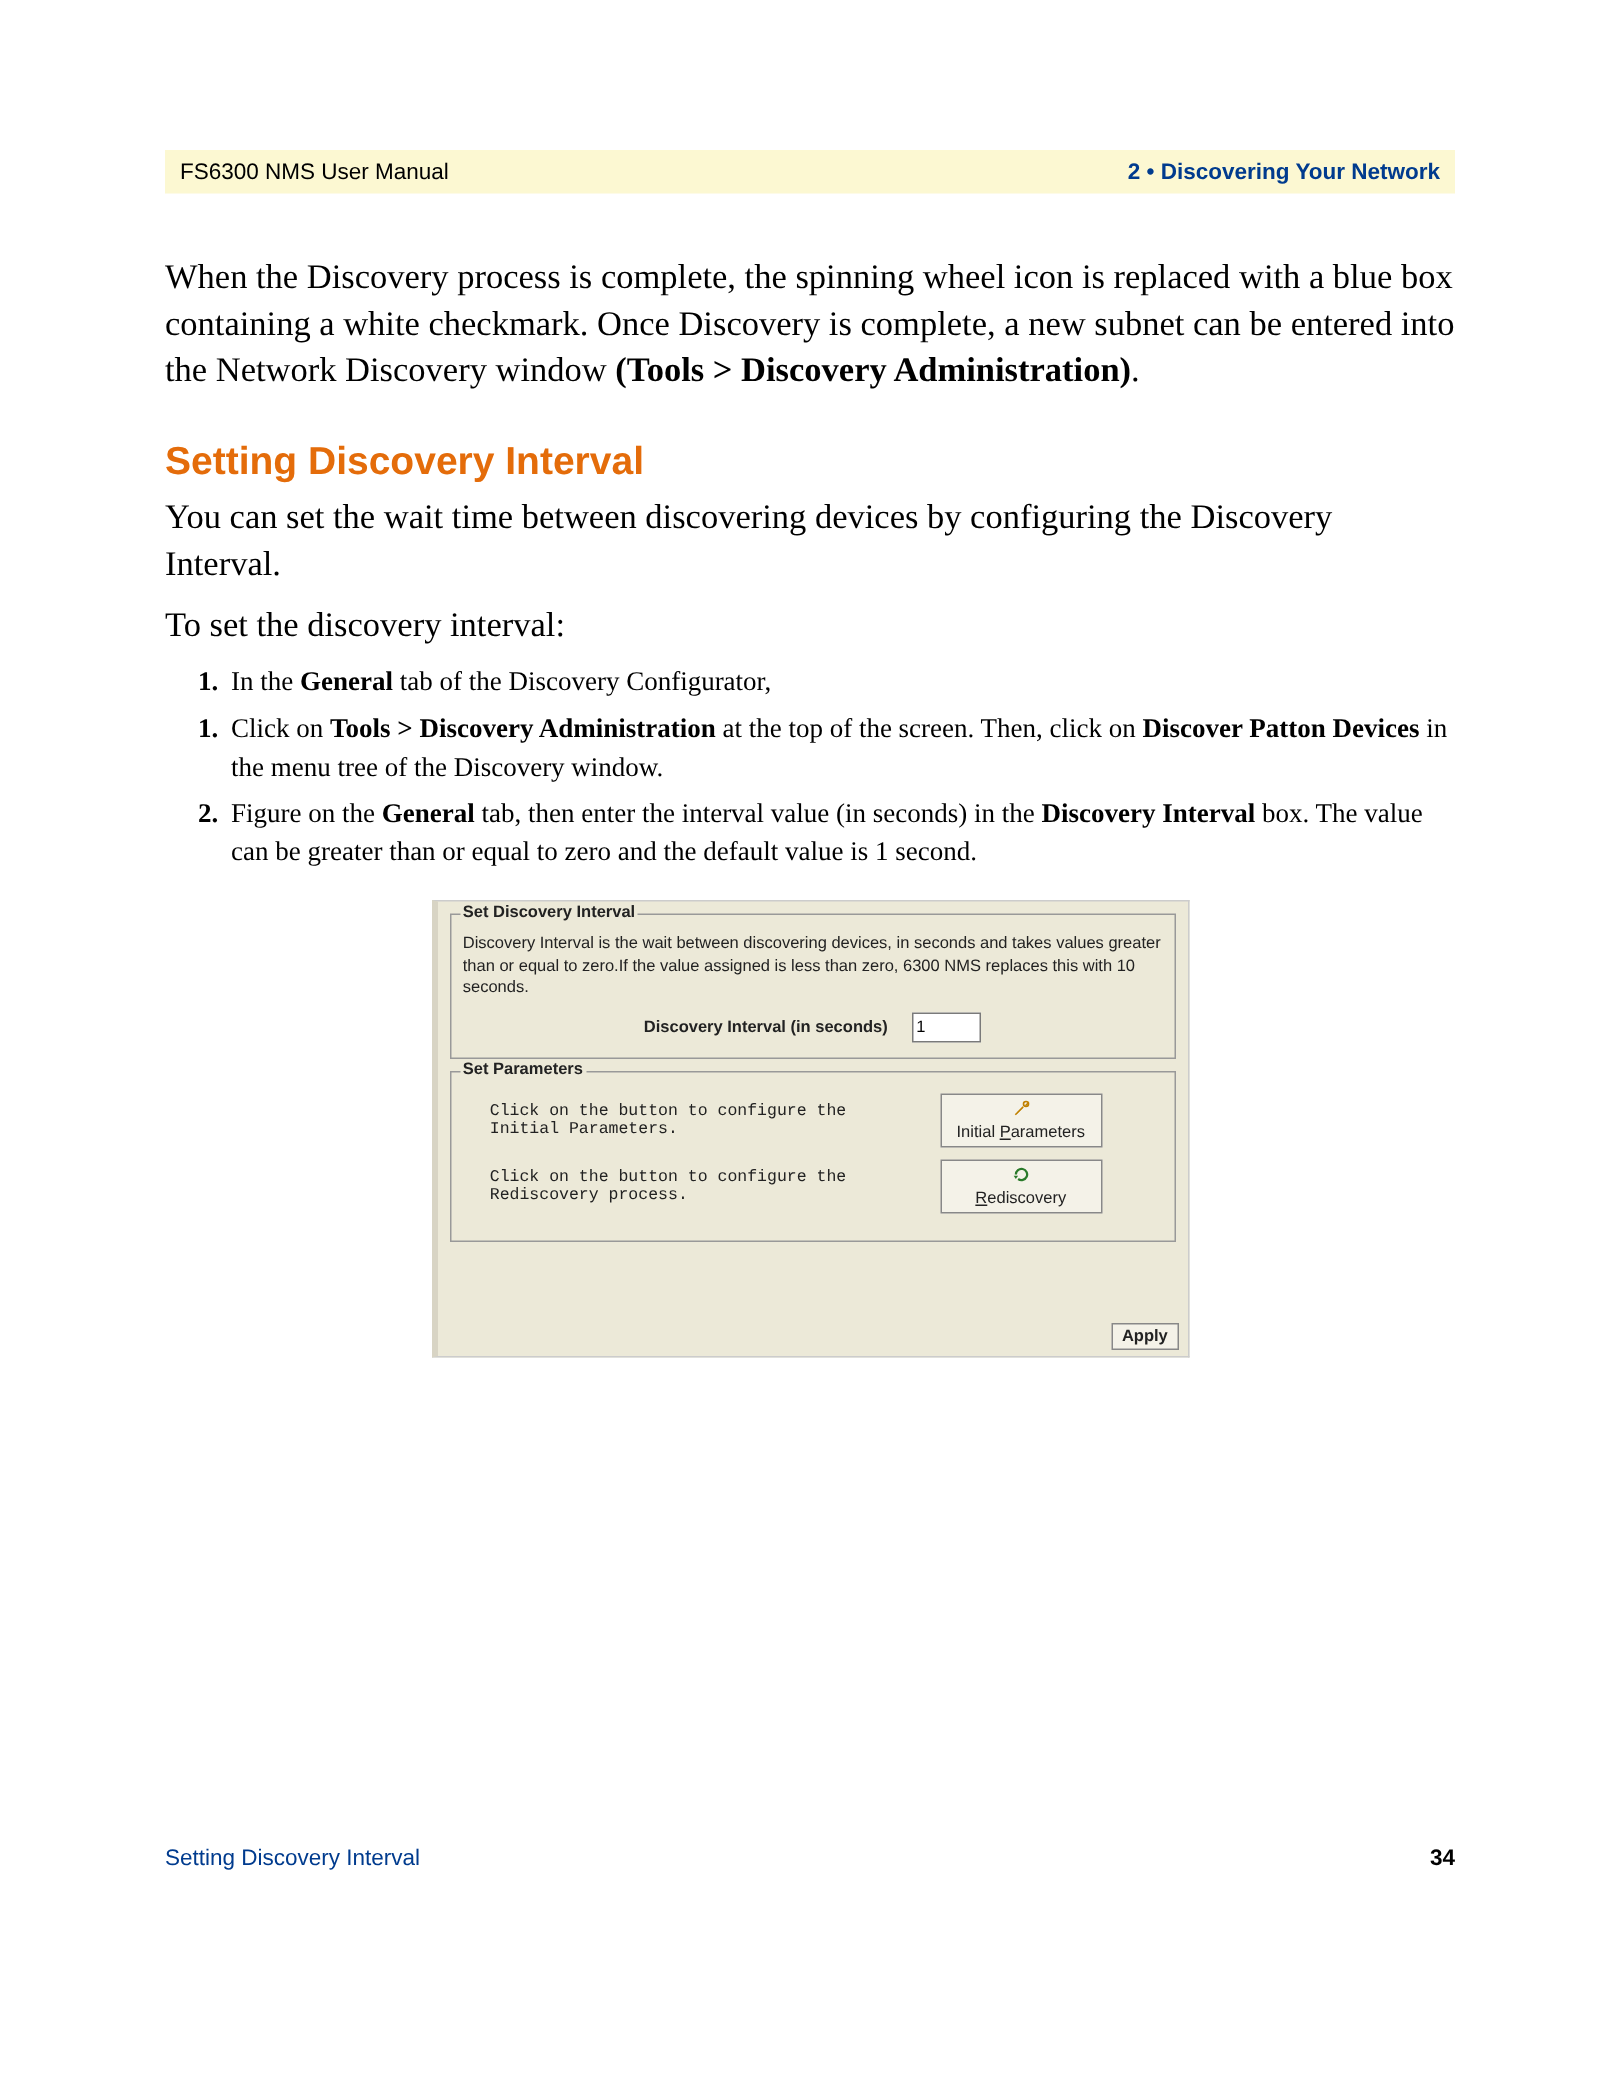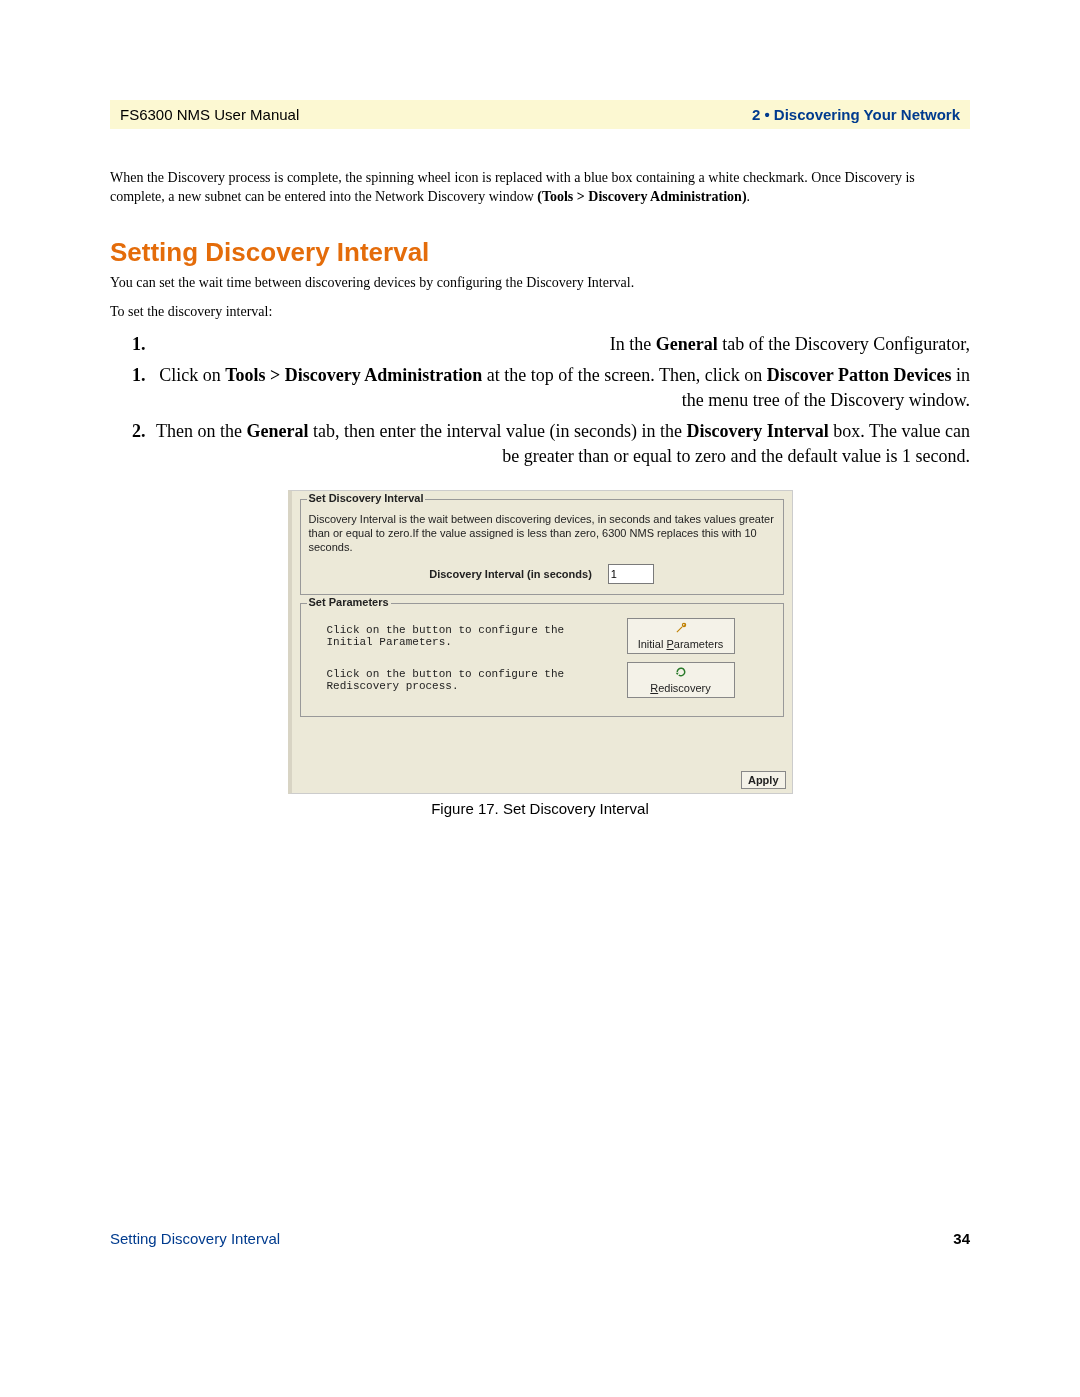--- a/index.html
+++ b/index.html
@@ -28,7 +28,7 @@
   .header-left { color: #000; }
   .header-right { color: #003b8e; font-weight: bold; }
   .body-text {
-    font-size: 14px;
+    font-size: 23px;
     line-height: 1.35;
     margin: 0 0 10px 0;
   }

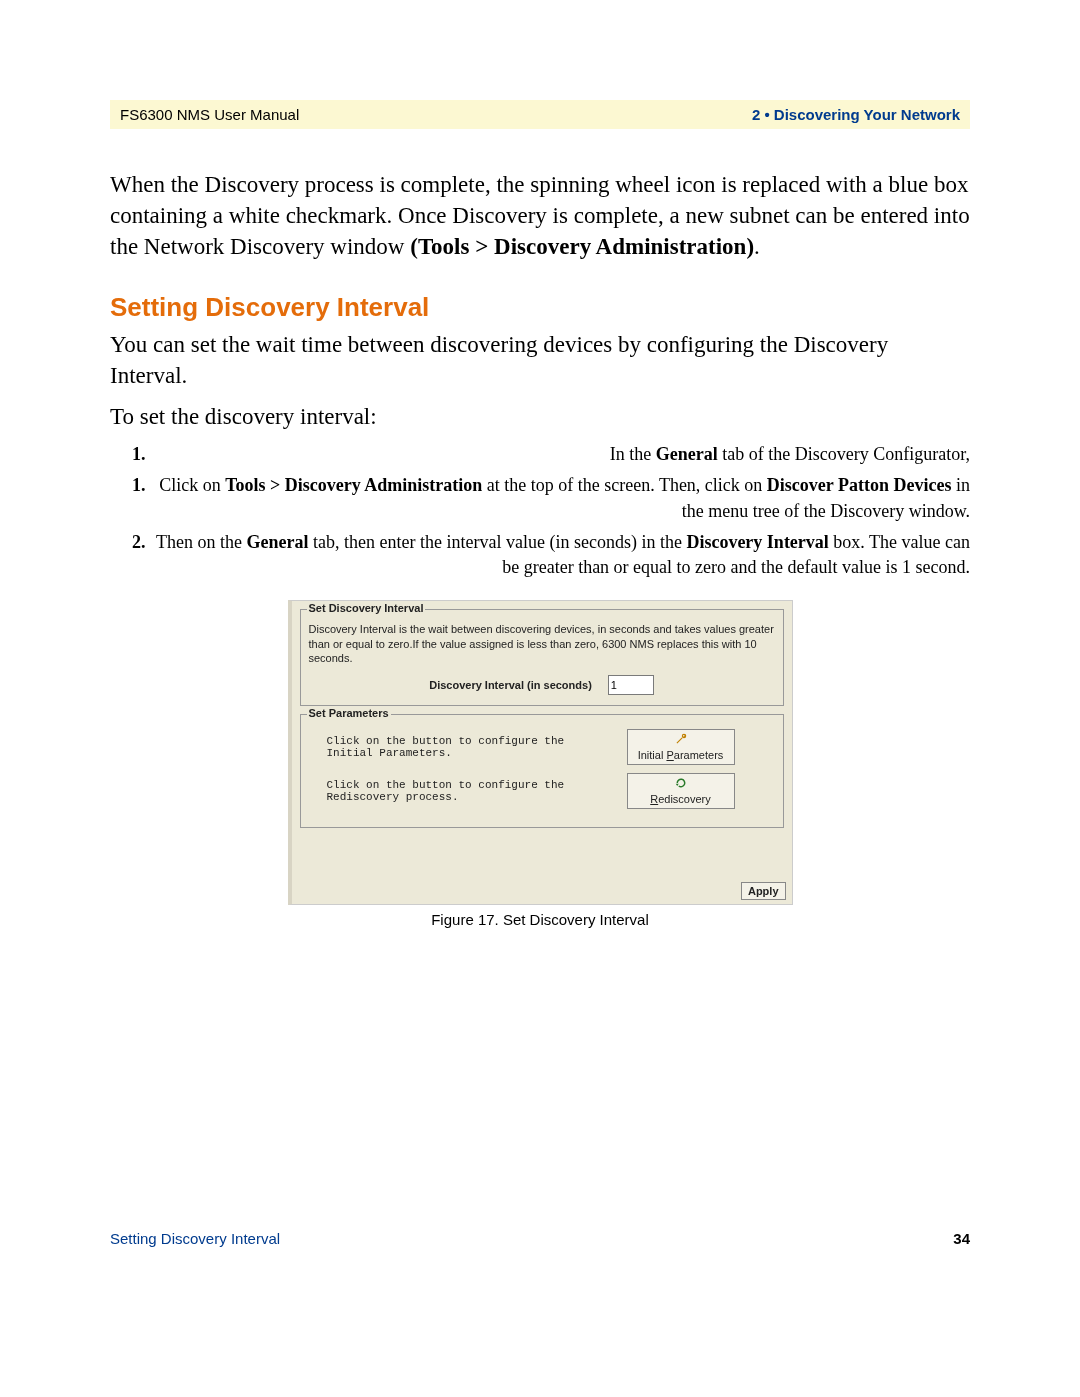--- a/index.html
+++ b/index.html
@@ -48,7 +48,6 @@
   ol.steps li {
     margin-bottom: 6px;
     padding-left: 4px;
-    text-align: right;
   }
   ol.steps li::marker {
     font-weight: bold;

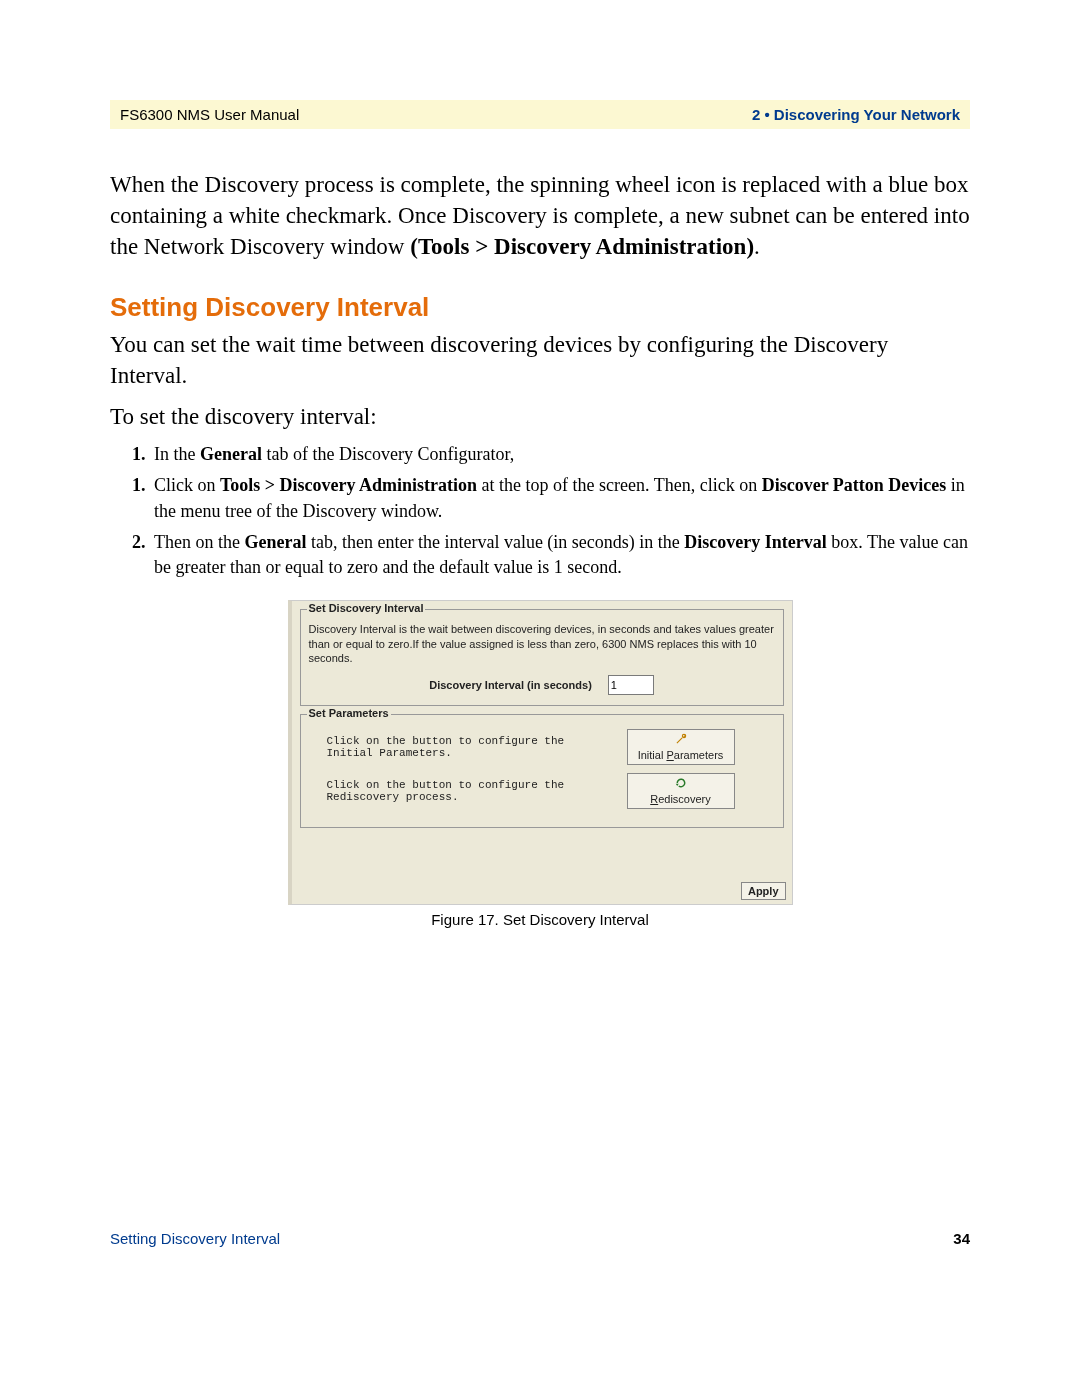--- a/index.html
+++ b/index.html
@@ -192,7 +192,7 @@
       <span>Click on </span><span class="bold">Tools &gt; Discovery Administration</span><span> at the top of the screen. Then, click on </span><span class="bold">Discover Patton Devices</span><span> in the menu tree of the Discovery window.</span>
     </li>
     <li value="2">
-      <span>Then on the </span><span class="bold">General</span><span> tab, then enter the interval value (in seconds) in the </span><span class="bold">Discovery Interval</span><span> box. </span><span>The value can be greater than or equal to zero and the default value is 1 second.</span>
+      <span>Figure on the </span><span class="bold">General</span><span> tab, then enter the interval value (in seconds) in the </span><span class="bold">Discovery Interval</span><span> box. </span><span>The value can be greater than or equal to zero and the default value is 1 second.</span>
     </li>
   </ol>
 

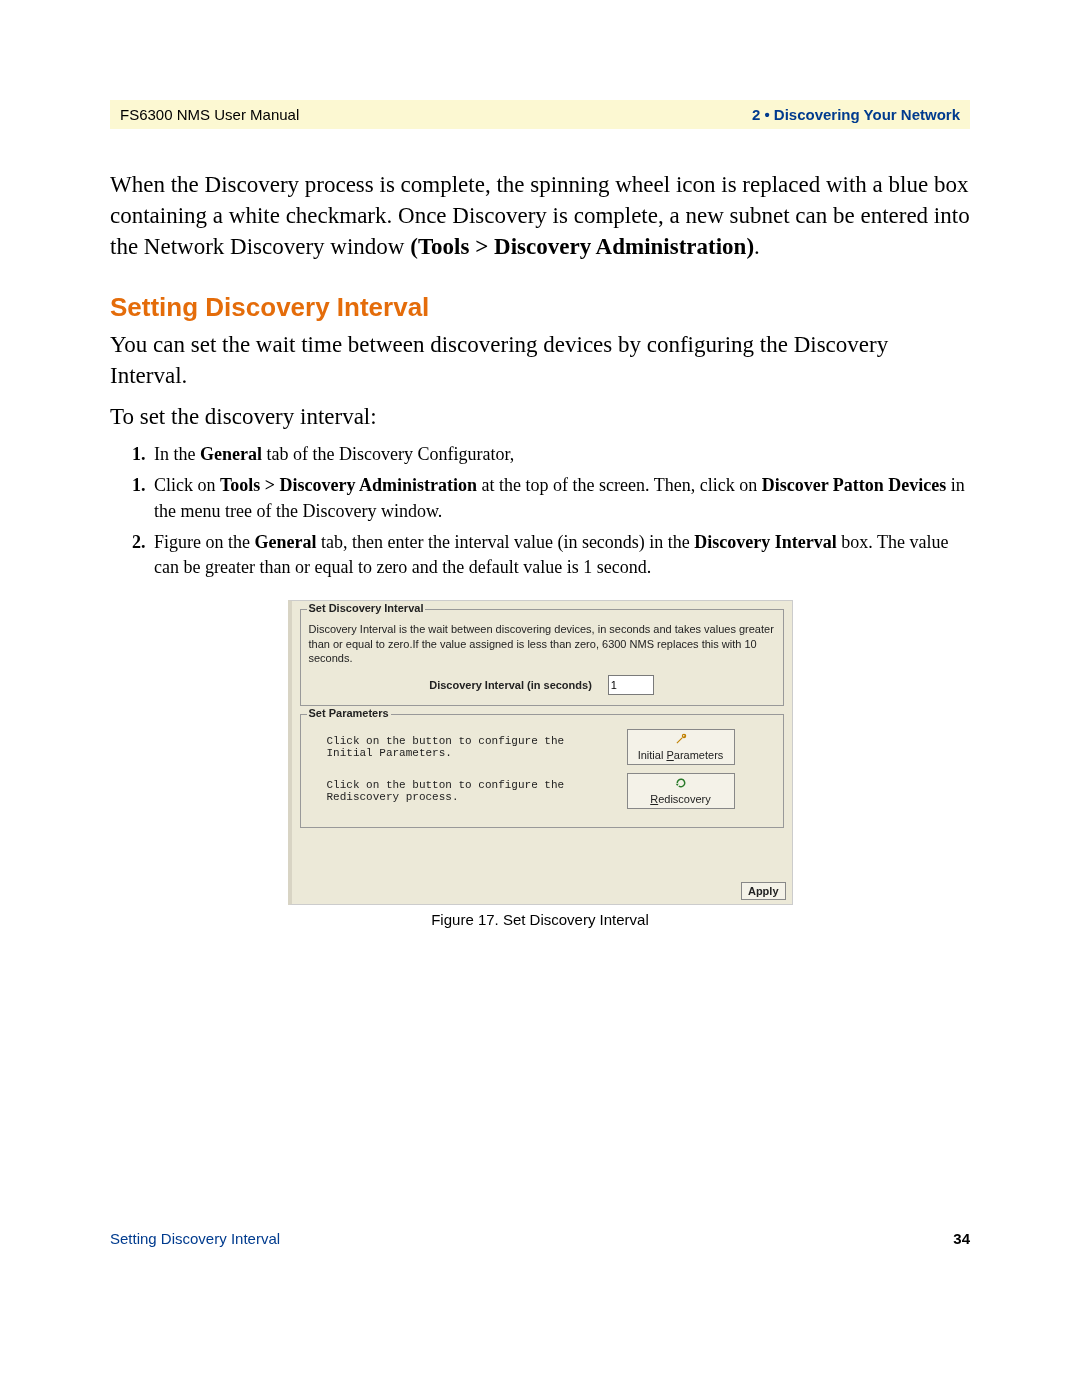--- a/index.html
+++ b/index.html
@@ -238,7 +238,6 @@
         <span class="apply-btn">Apply</span>
       </div>
     </div>
-    <div class="figure-caption">Figure 17. Set Discovery Interval</div>
   </div>
 
 

